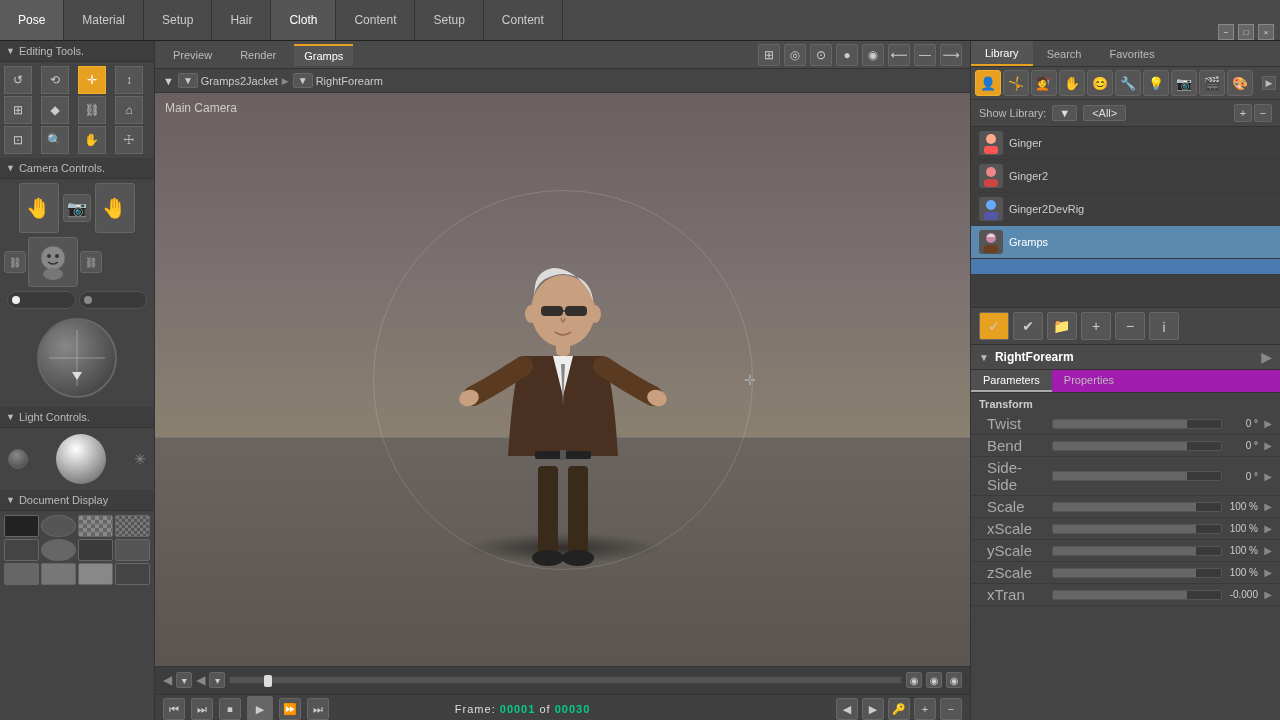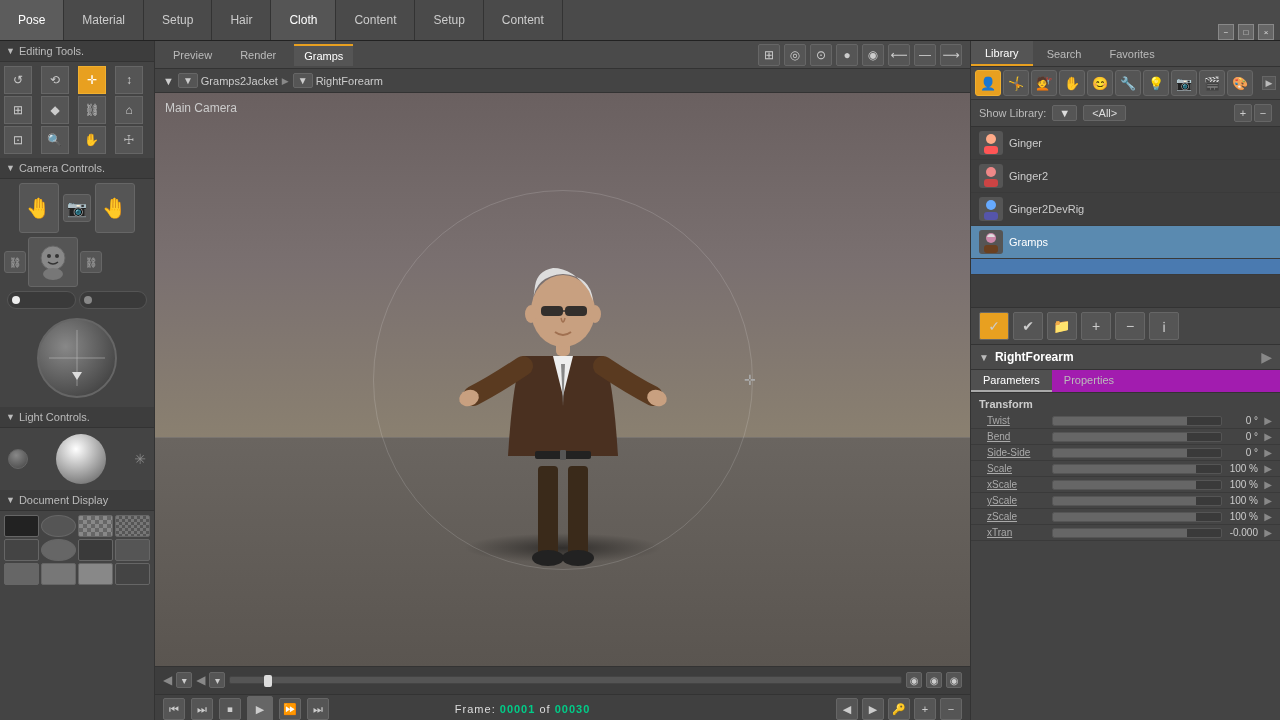--- a/index.html
+++ b/index.html
@@ -231,7 +231,7 @@
       display: flex; align-items: center; padding: 2px 8px 2px 16px;
       border-bottom: 1px solid #3a3a3a;
     }
-    .param-name { color: #aaa; font-size: 10px; width: 65px; flex-shrink: 0; text-decoration: underline; }
+    .param-name { color: #aaa; font-size: 15px; width: 65px; flex-shrink: 0; }
     .param-slider { flex: 1; height: 10px; background: #3a3a3a; border: 1px solid #555; border-radius: 2px; position: relative; overflow: hidden; cursor: pointer; }
     .param-fill-full { height: 100%; background: #666; width: 90%; }
     .param-value { width: 36px; text-align: right; color: #ccc; font-size: 10px; flex-shrink: 0; padding-left: 4px; }

